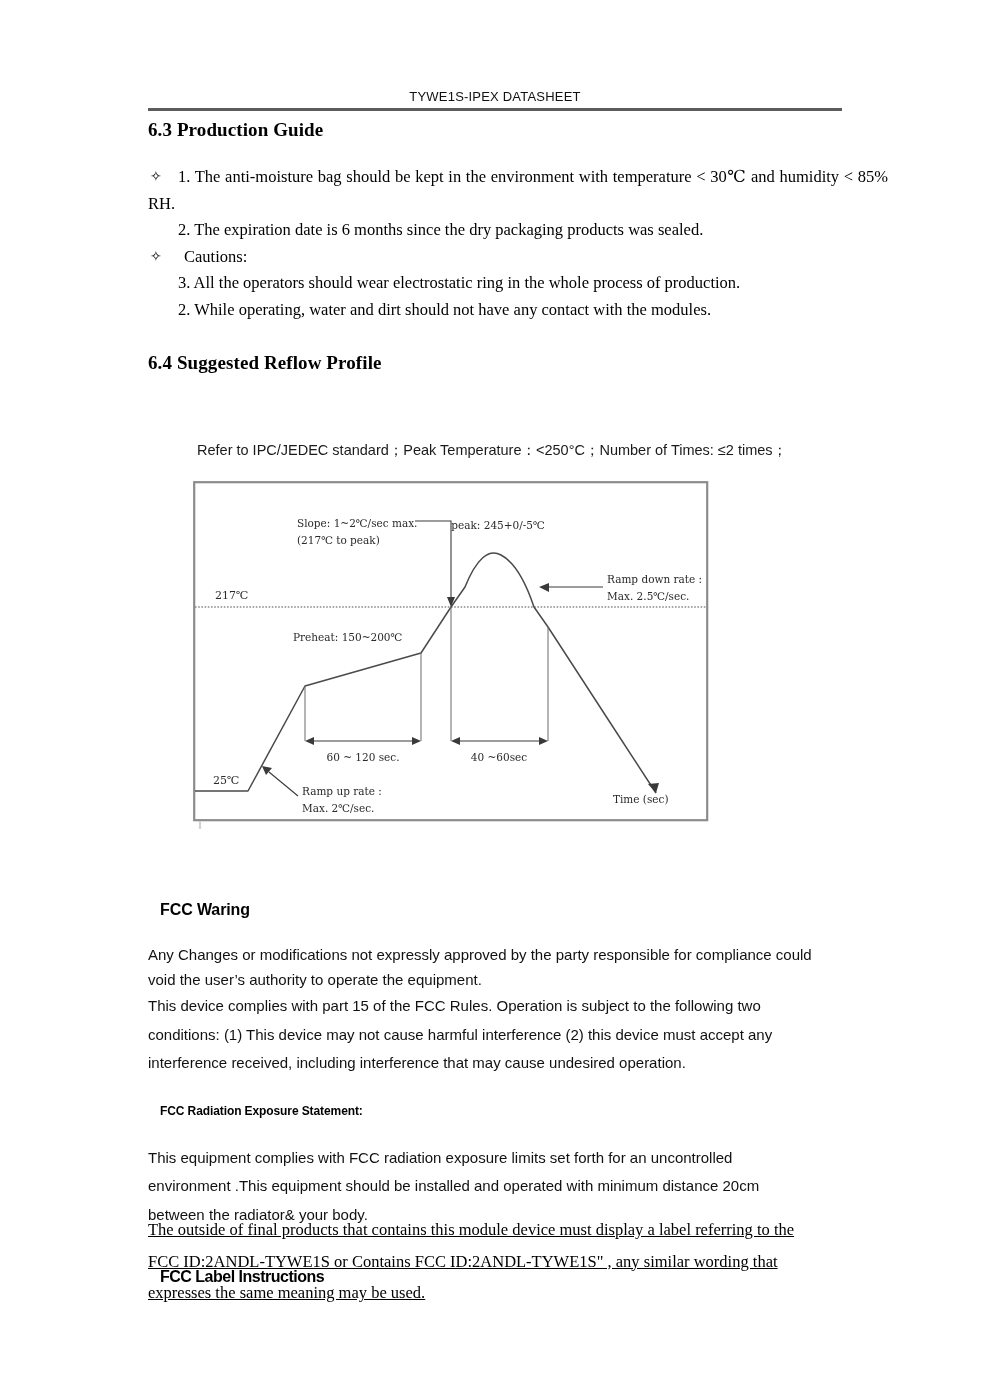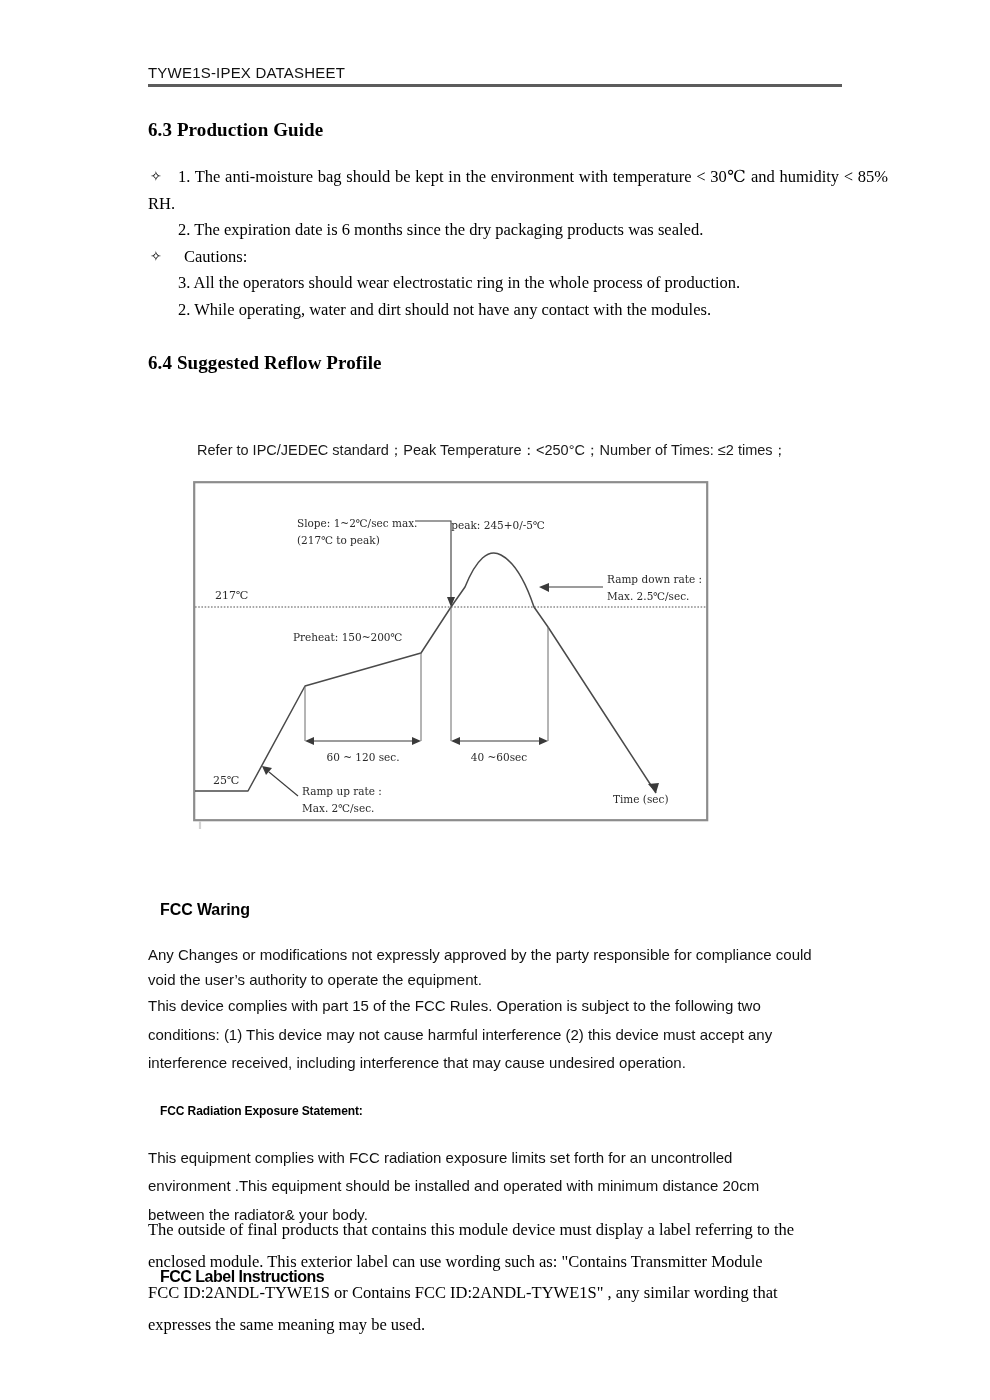--- a/index.html
+++ b/index.html
@@ -32,10 +32,12 @@
   }
   .header-title {
     font-family: "Liberation Sans", "DejaVu Sans", sans-serif;
-    font-size: 15px;
+    font-size: 13px;
     letter-spacing: 0.2px;
+    text-align: center;
     color: #111;
     line-height: 14px;
+    margin-top: 24px;
   }
   .header-rule {
     margin-top: 4px;

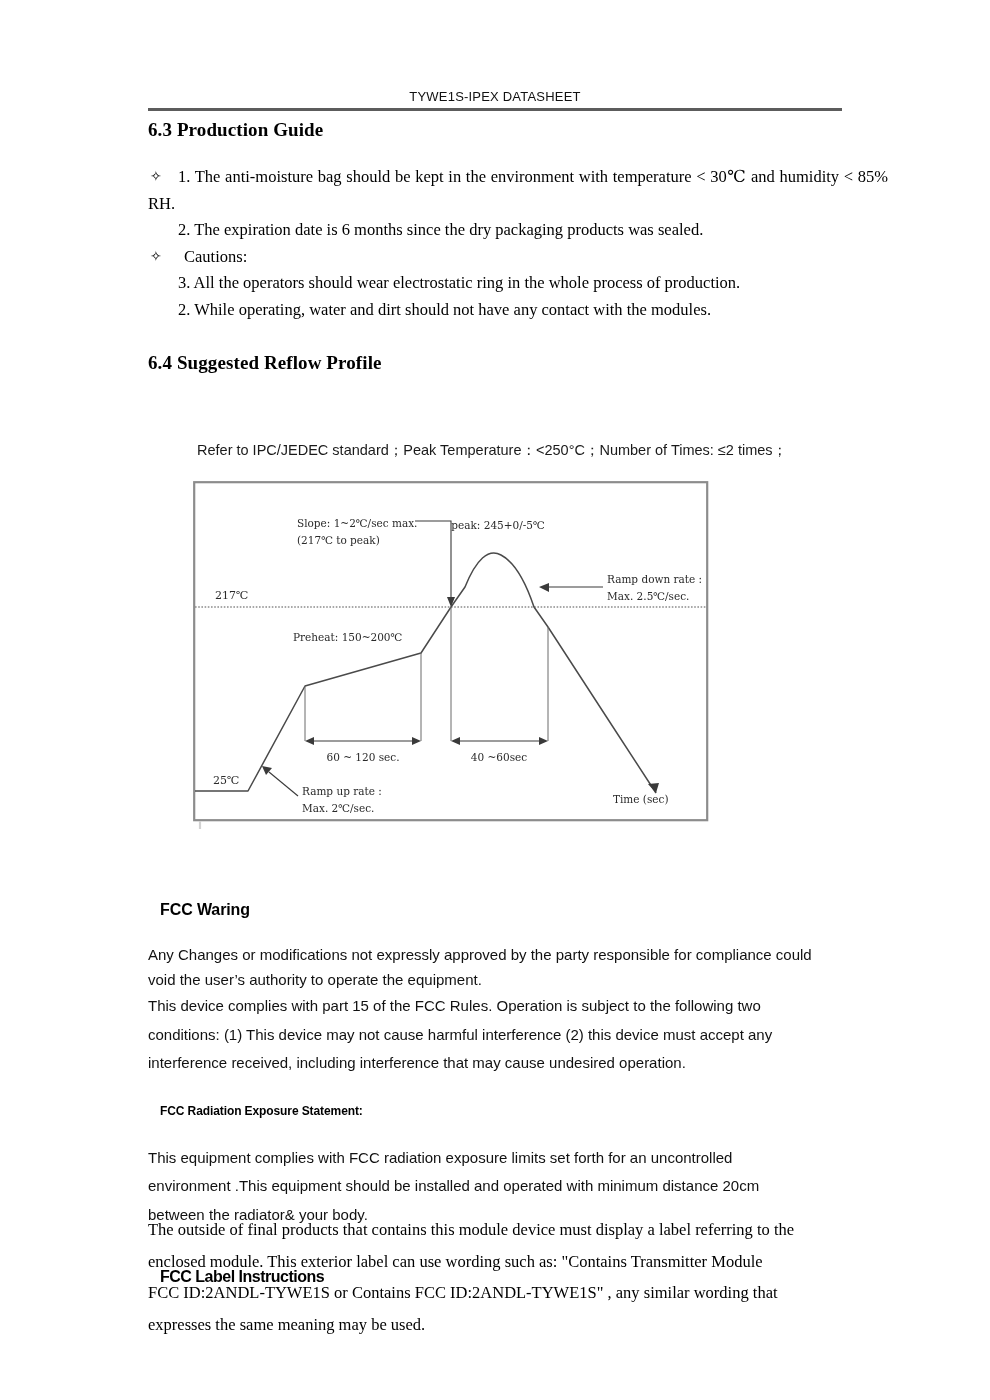--- a/index.html
+++ b/index.html
@@ -152,6 +152,7 @@
     font-family: "Liberation Serif", "DejaVu Serif", serif;
     font-size: 16.5px;
     line-height: 31.5px;
+    text-decoration: underline;
   }
   .serif-block p { margin: 0; }
 </style>

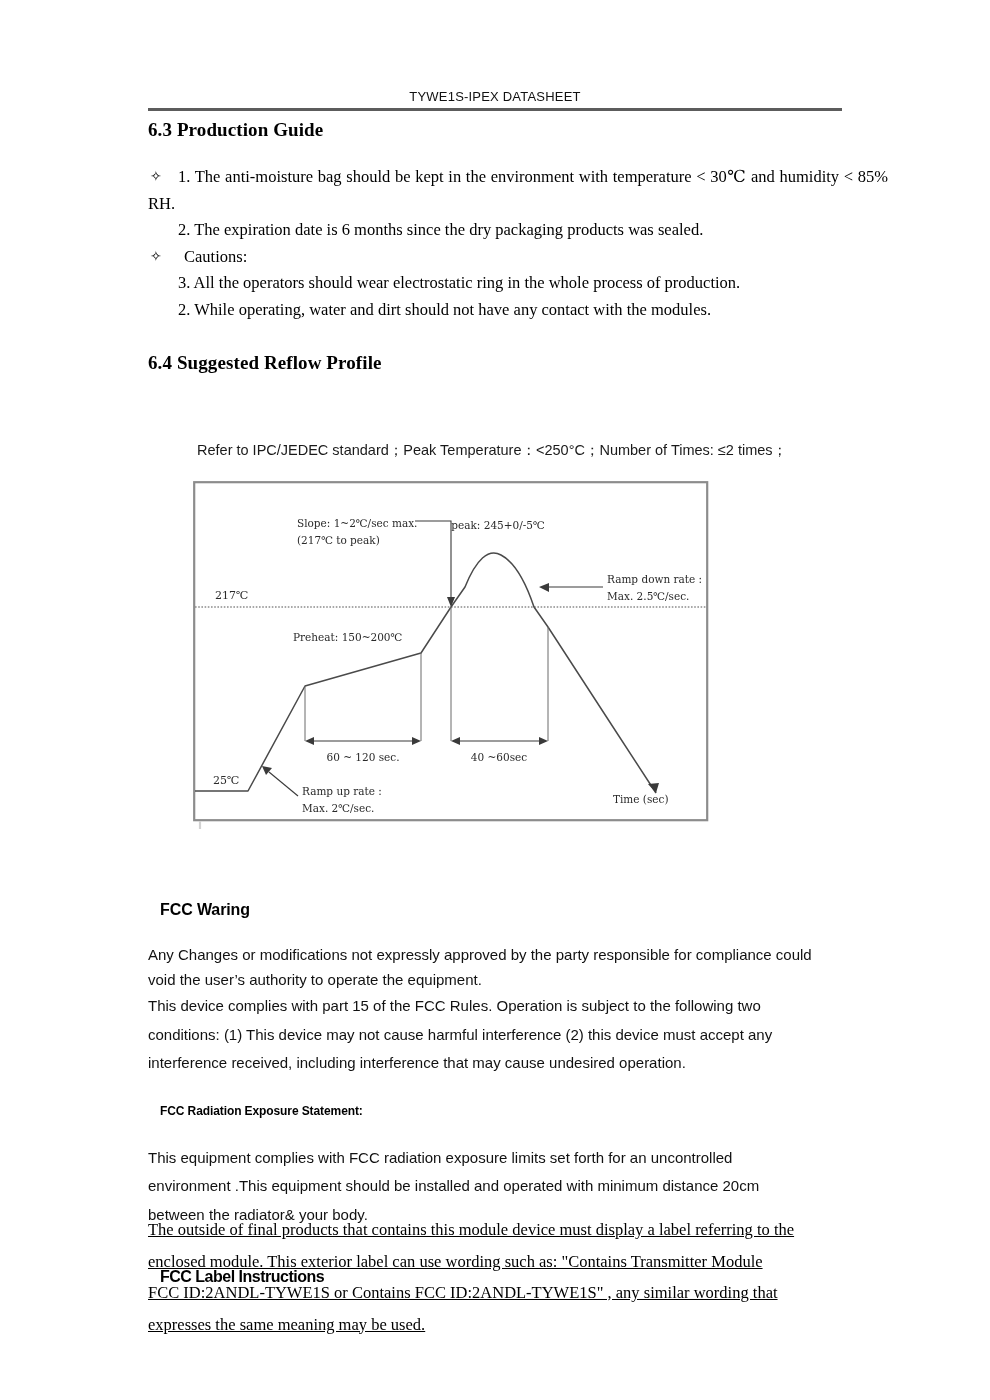--- a/index.html
+++ b/index.html
@@ -271,7 +271,6 @@
 
   <div class="serif-block">
     <p>The outside of final products that contains this module device must display a label referring to the</p>
-    <p>enclosed module. This exterior label can use wording such as: "Contains Transmitter Module</p>
     <p>FCC ID:2ANDL-TYWE1S or Contains FCC ID:2ANDL-TYWE1S" , any similar wording that</p>
     <p>expresses the same meaning may be used.</p>
   </div>

